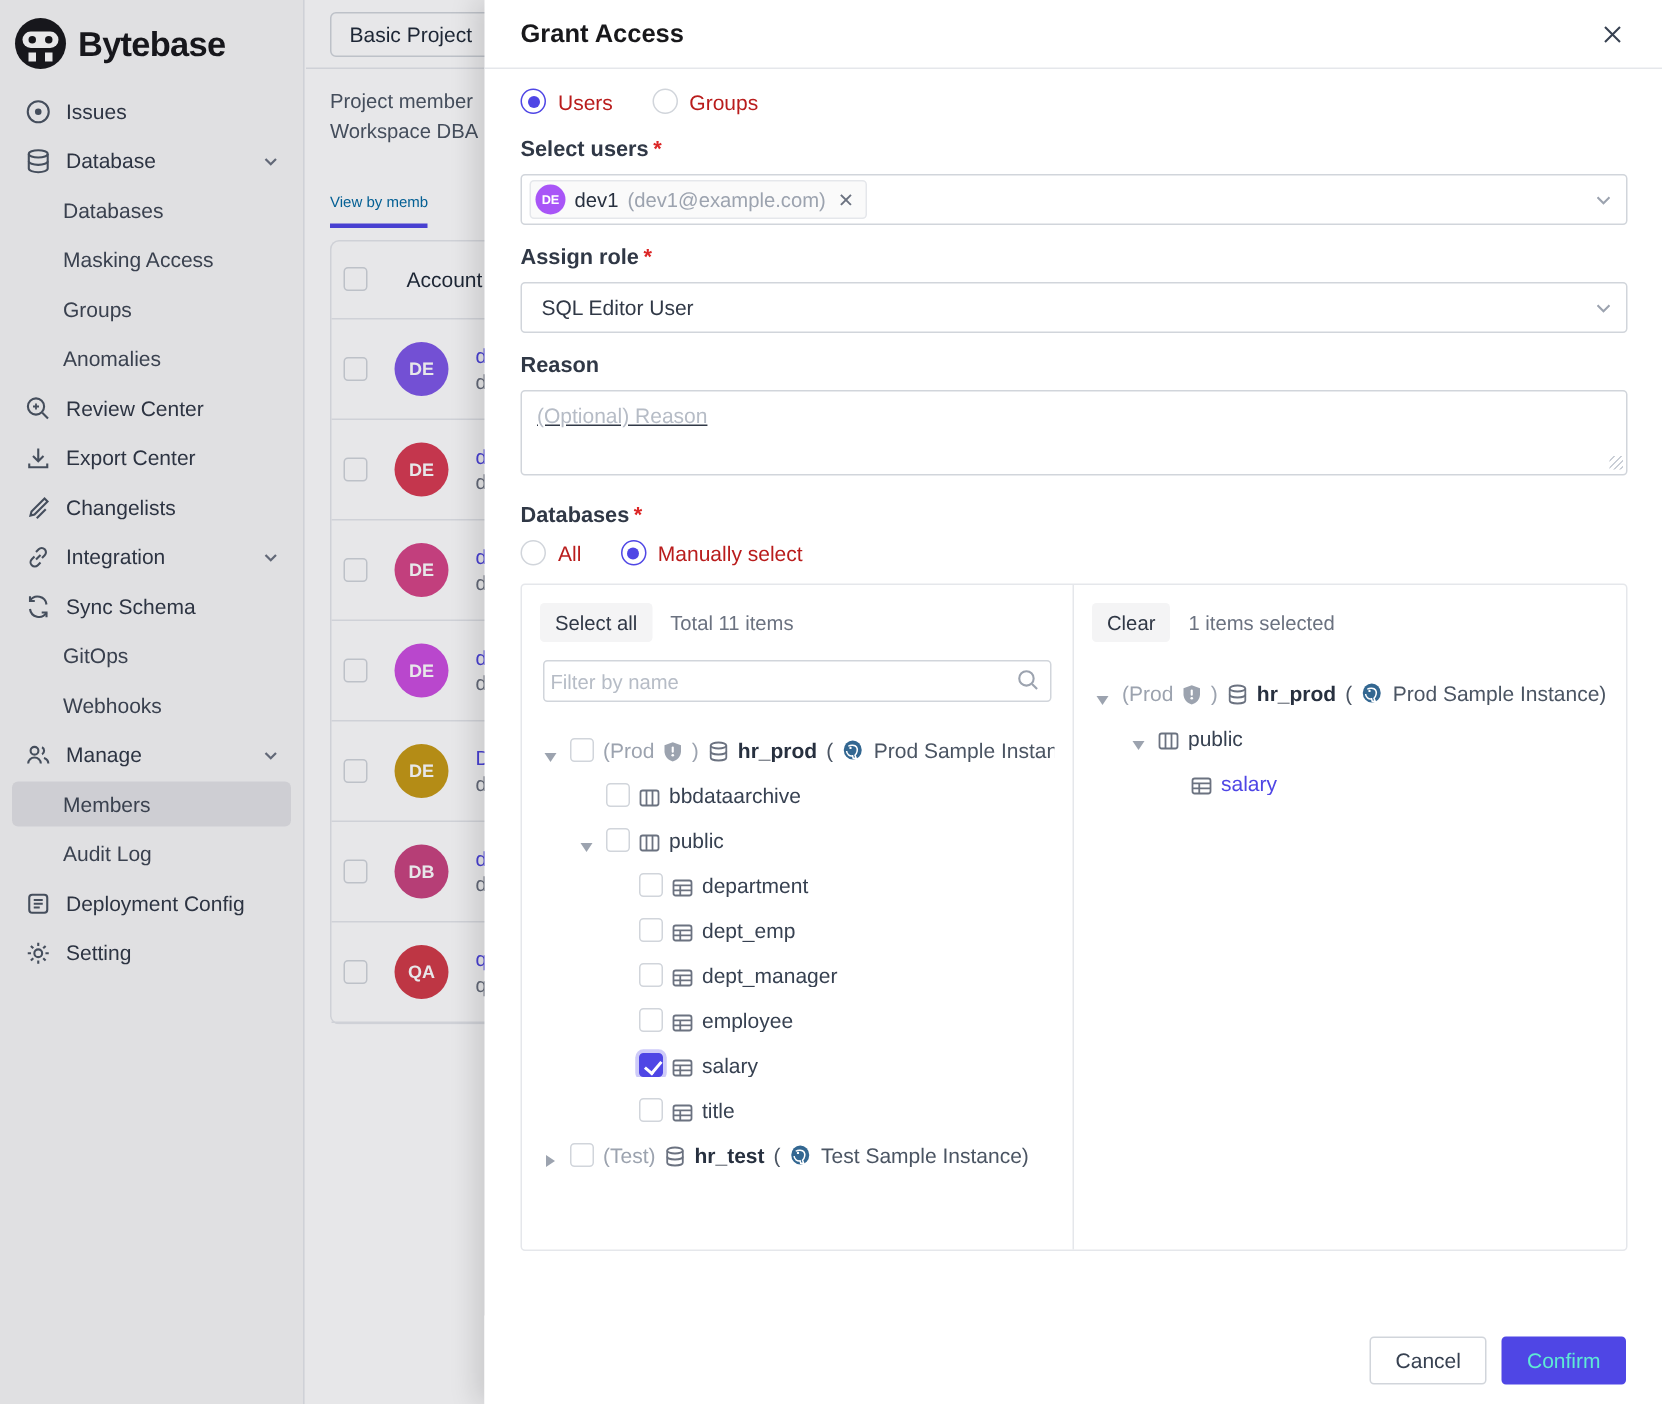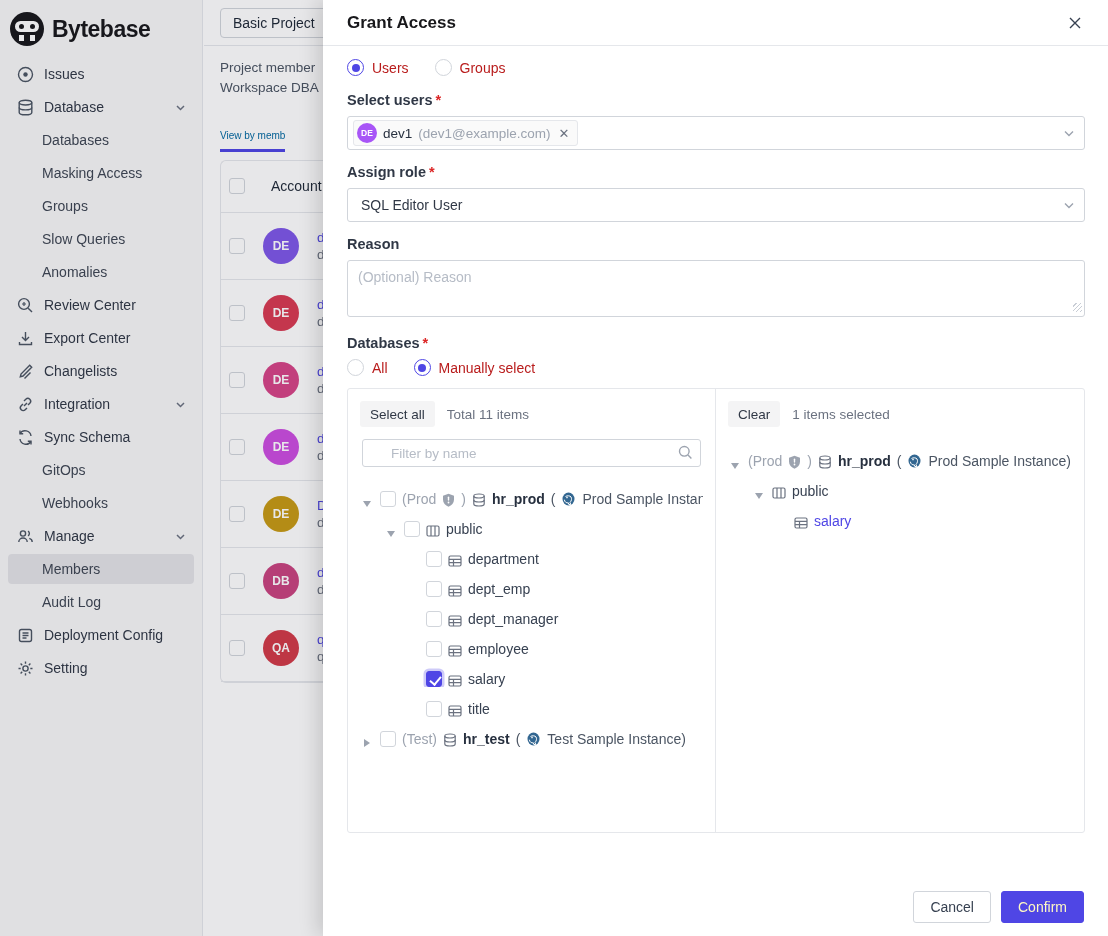--- a/index.html
+++ b/index.html
@@ -182,9 +182,6 @@
         <span>Groups</span>
       </div>
     <div class="nav-item child">
-        <span>Slow Queries</span>
-      </div>
-    <div class="nav-item child">
         <span>Anomalies</span>
       </div>
     <div class="nav-item">

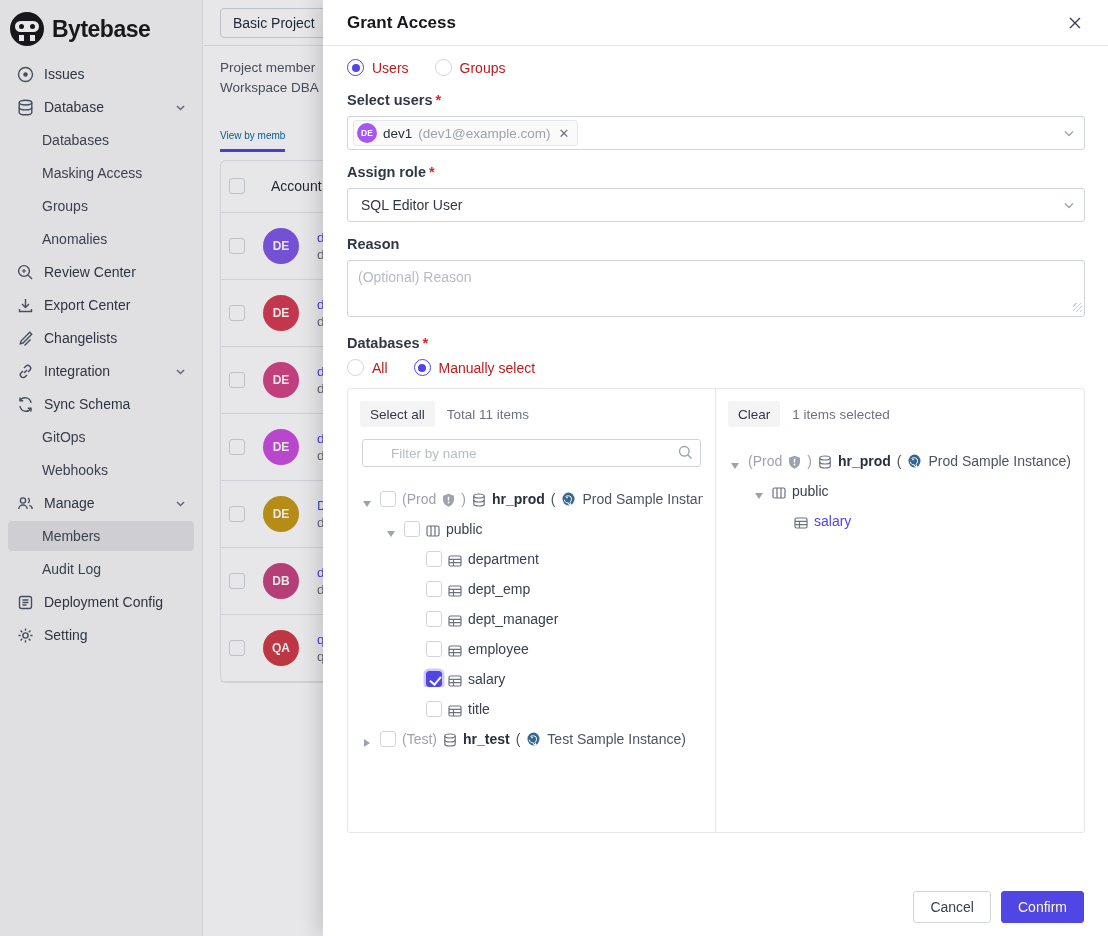--- a/index.html
+++ b/index.html
@@ -83,7 +83,7 @@
 
   textarea.reason { width:100%; height:57px; border:1px solid #d1d5db; border-radius:3px; resize:none;
     font-family:"Liberation Sans", sans-serif; font-size:14px; color:#303846; padding:8px 10px;
-    margin-bottom:14px; outline:none; }
+    margin-bottom:14px; outline:none;text-decoration:underline; }
   textarea.reason::placeholder { color:#b6bcc6; }
   .resize-corner { position:absolute; right:26px; margin-top:-32px; width:9px; height:9px;
     background:repeating-linear-gradient(135deg, transparent 0 2px, #c9ced6 2px 3px); pointer-events:none; }

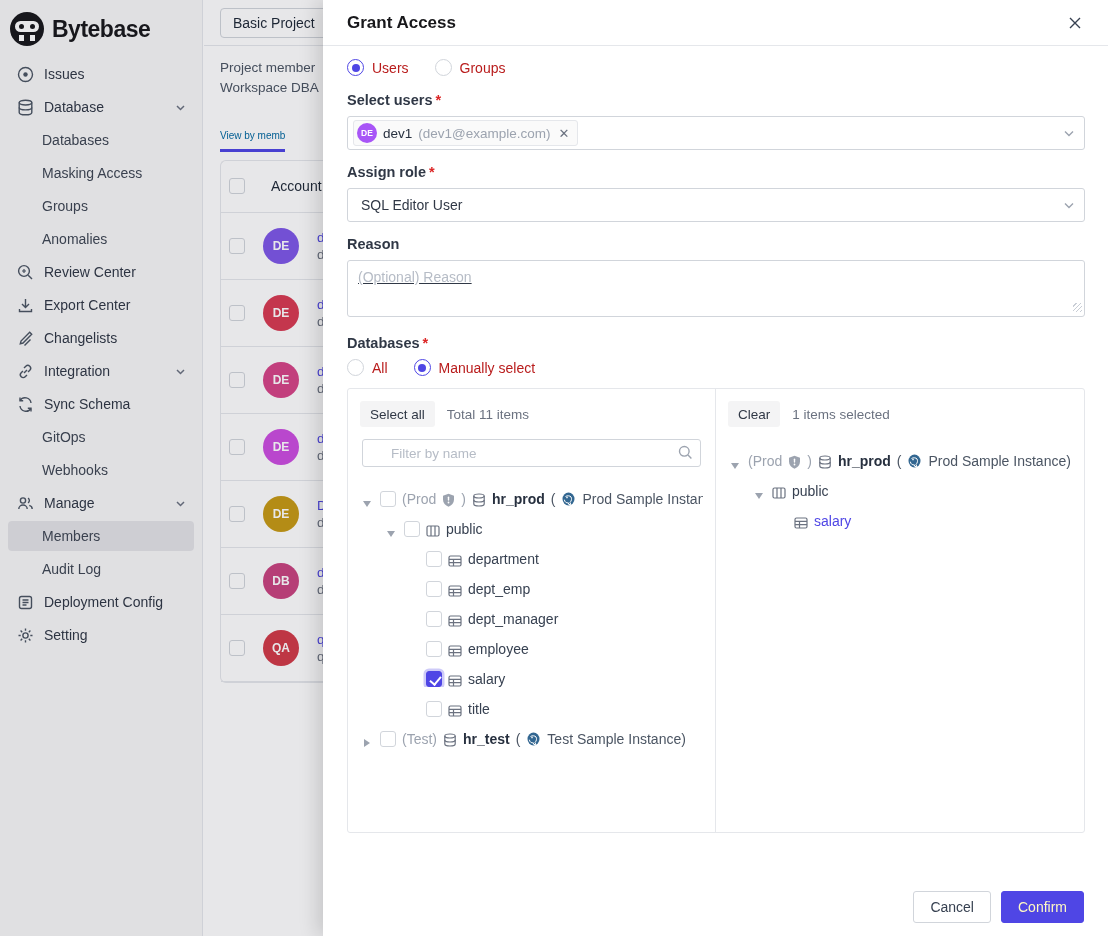--- a/index.html
+++ b/index.html
@@ -97,7 +97,7 @@
     font-weight:500; color:#303846; display:flex; align-items:center; cursor:pointer; }
   .tool-note { font-size:13.5px; color:#6b7280; }
   .filter { position:relative; margin:0 2px 10px 2px; }
-  .filter input { width:100%; height:28px; border:1px solid #d1d5db; border-radius:3px; padding:0 28px 0 28px;
+  .filter input { width:100%; height:28px; border:1px solid #d1d5db; border-radius:3px; padding:0 28px 0 4px;
     font-family:"Liberation Sans", sans-serif; font-size:13.5px; color:#303846; outline:none; }
   .filter input::placeholder { color:#b6bcc6; }
   .filter .ficon { position:absolute; right:8px; top:6px; color:#9ca3af; display:flex; }

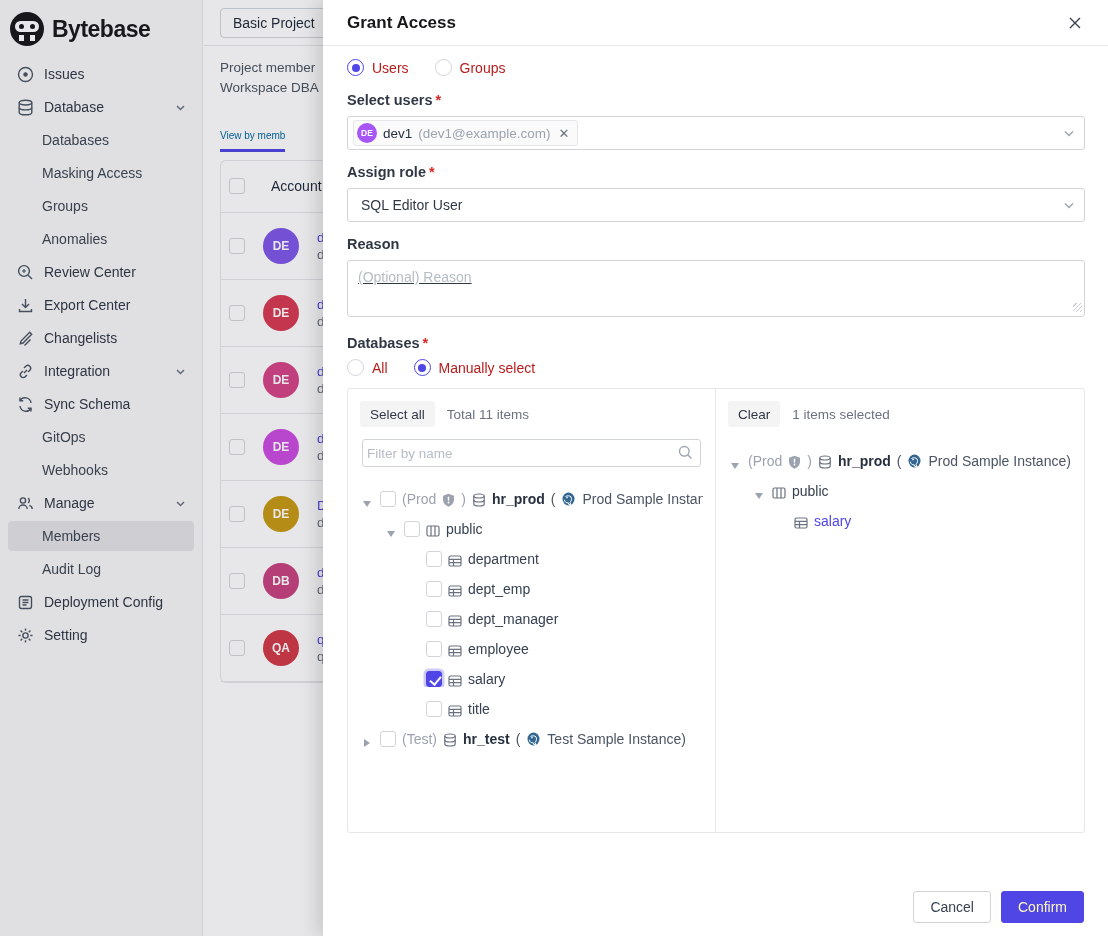--- a/index.html
+++ b/index.html
@@ -480,6 +480,17 @@
           </div>
 
           <div class="trow indent1">
+            <span class="caret"></span>
+            <span class="tcb"></span>
+            <span class="ticon">
+                <svg class="s" width="14" height="12" viewBox="0 0 14 12" fill="none" stroke="#6b7280" stroke-width="1.2">
+                  <rect x="1" y="1" width="12" height="10" rx="1.5"></rect>
+                  <path d="M5 1v10M9 1v10"></path>
+                </svg>
+              </span>
+            <span class="tname">bbdataarchive</span>
+          </div>
+          <div class="trow indent1">
             <span class="caret down"></span>
             <span class="tcb"></span>
             <span class="ticon">

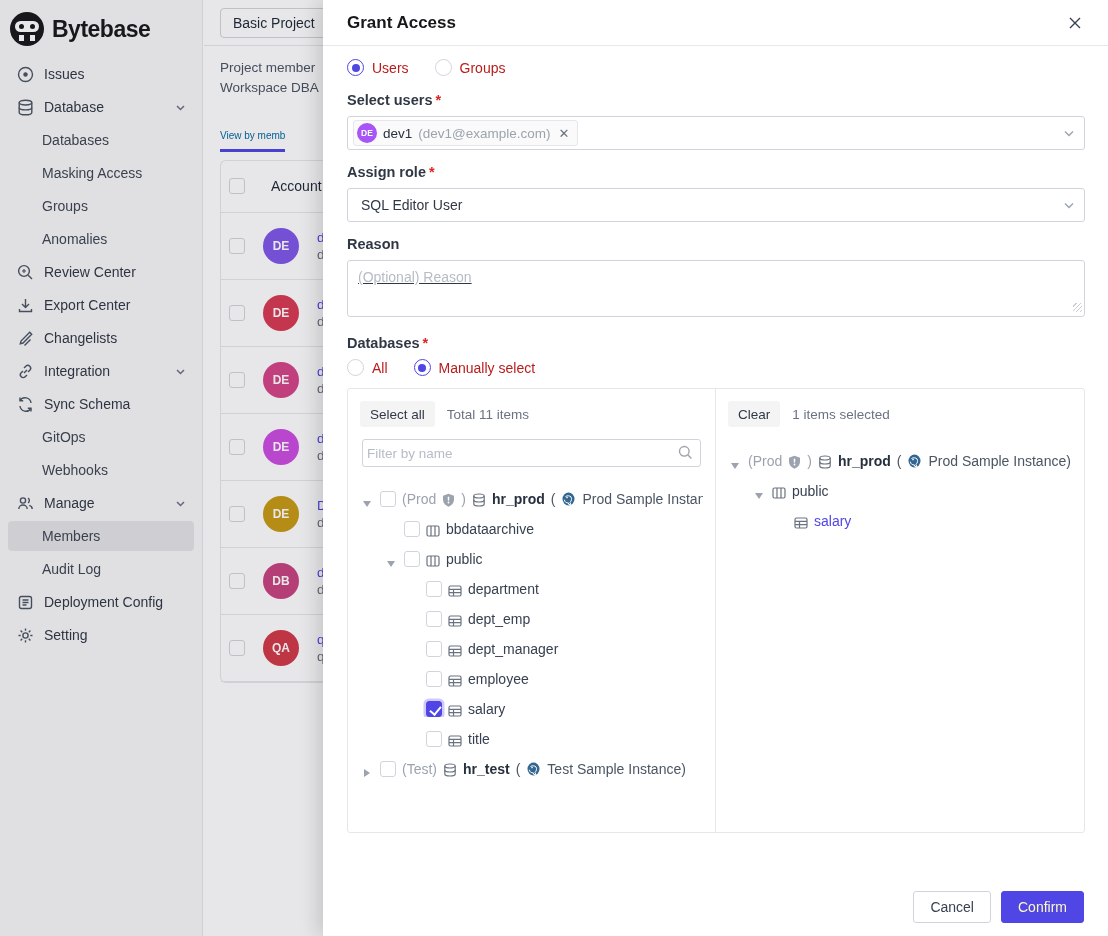--- a/index.html
+++ b/index.html
@@ -129,7 +129,7 @@
     justify-content:flex-end; gap:10px; padding:0 24px; background:#fff; }
   .btn { height:32px; border-radius:3px; font-size:14px; display:flex; align-items:center; padding:0 16px; cursor:pointer; }
   .btn.ghost { border:1px solid #d1d5db; background:#fff; color:#374151; }
-  .btn.primary { background:#4f46e5; color:#fef9c3; font-weight:500; border:1px solid #4f46e5; }
+  .btn.primary { background:#4f46e5; color:#5eead4; font-weight:500; border:1px solid #4f46e5; }
 </style>
 </head>
 <body>

